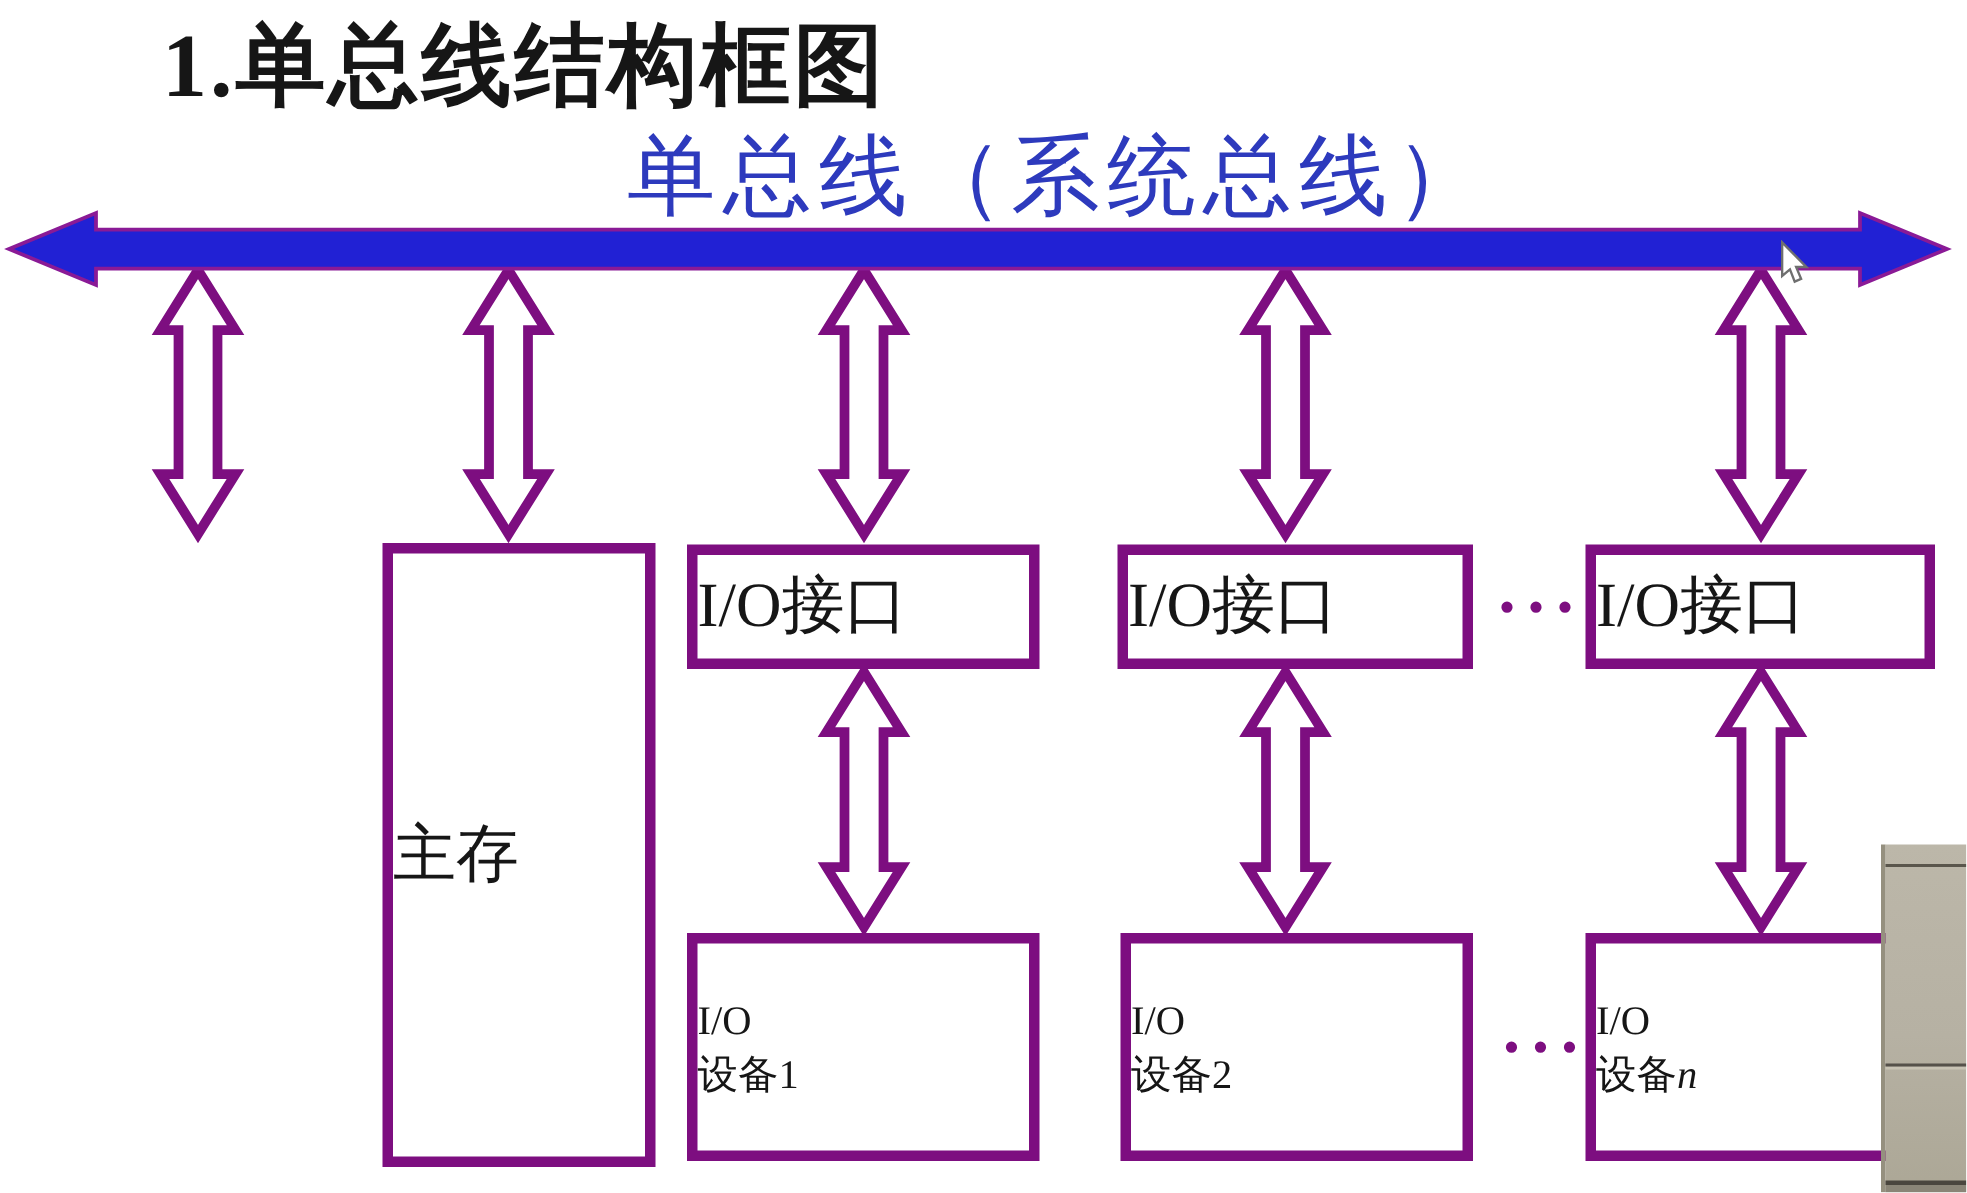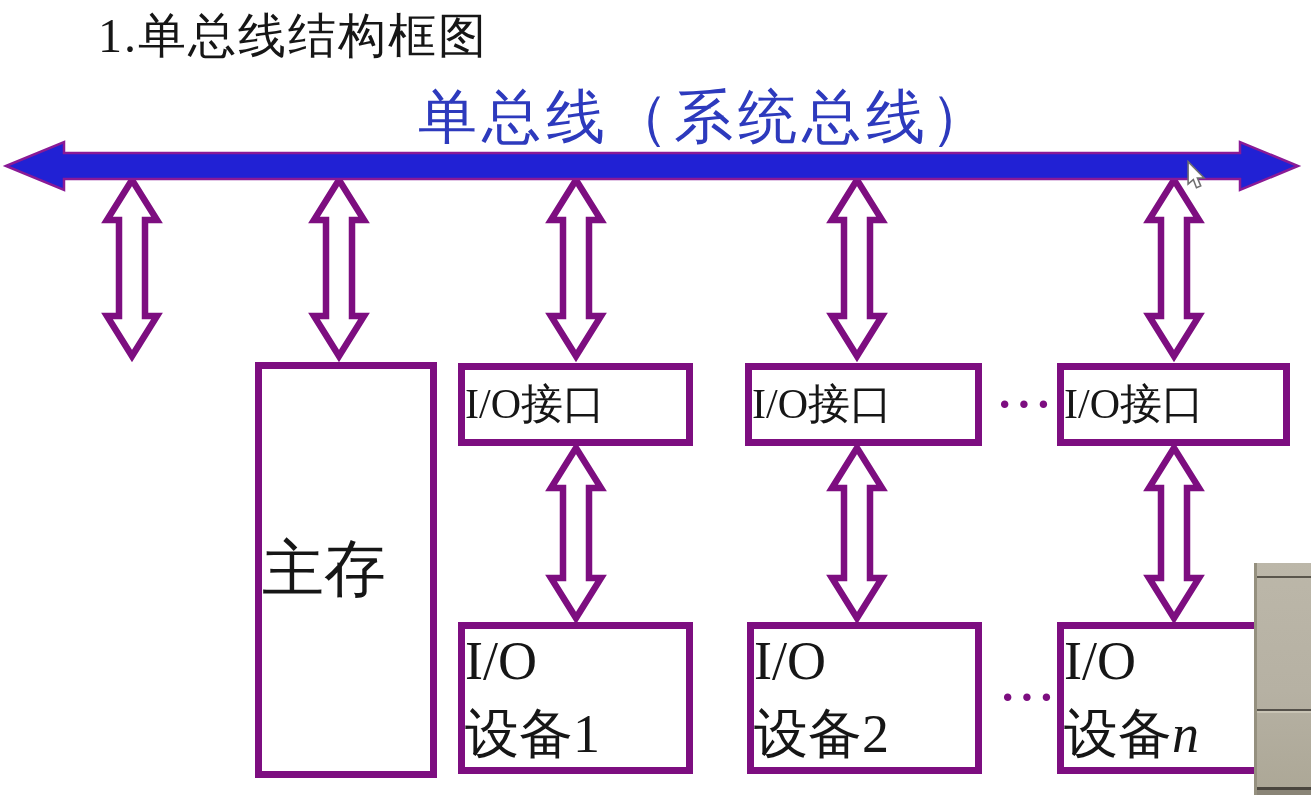--- a/index.html
+++ b/index.html
@@ -17,8 +17,8 @@
   }
   .abs{position:absolute;}
   .page-title{
-    left:98px;top:4px;font-size:48px;color:var(--text-black);
-    letter-spacing:2px;white-space:nowrap;z-index:4;
+    left:108px;top:4px;font-size:60px;color:var(--text-black);
+    letter-spacing:2px;white-space:nowrap;z-index:4;font-weight:bold;
   }
   .bus-label{
     left:418px;top:78px;font-size:59px;color:var(--label-blue);

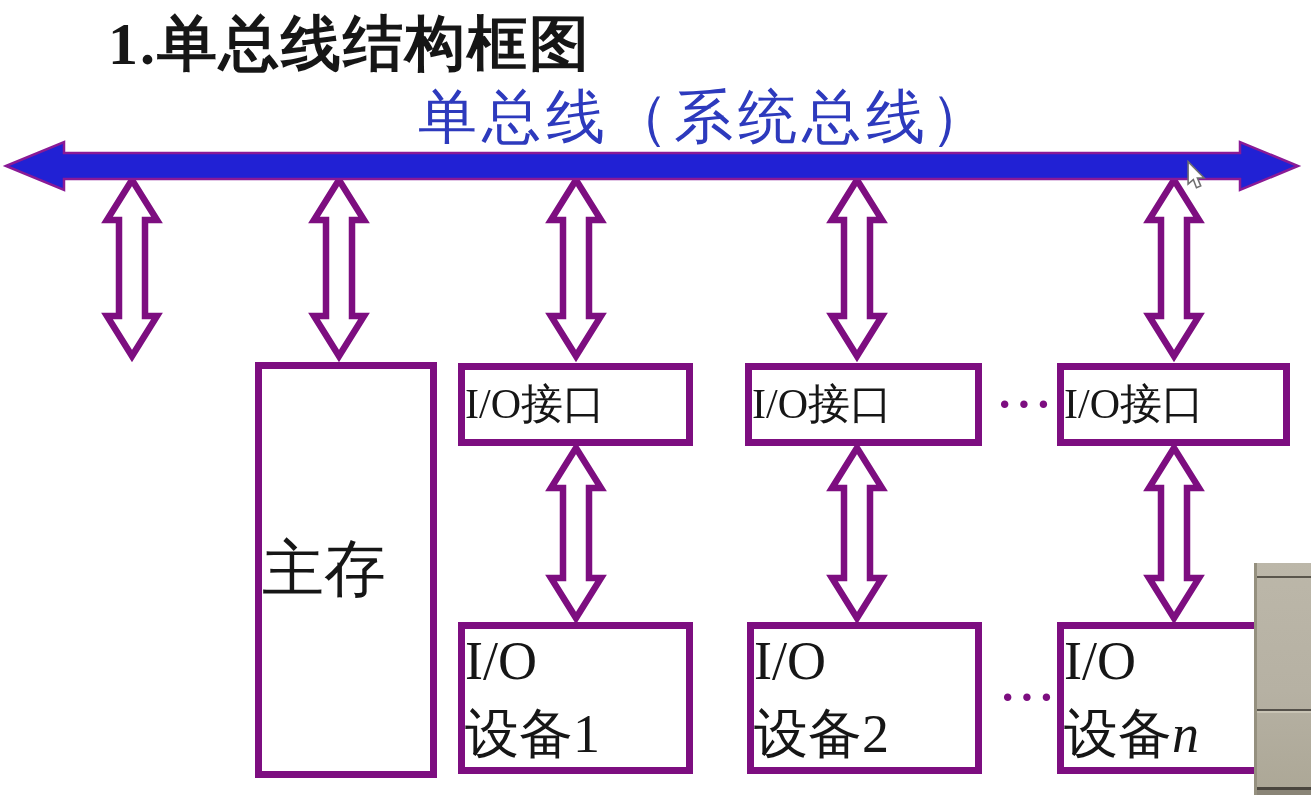--- a/index.html
+++ b/index.html
@@ -33,7 +33,7 @@
   }
   .box .lbl{line-height:1.15;}
   .cpu-box{left:38px;top:362px;width:184px;height:416px;font-size:46px;}
-  .mem-box{left:255px;top:362px;width:182px;height:416px;font-size:62px;}
+  .mem-box{left:255px;top:362px;width:182px;height:416px;font-size:42px;}
   .if-box{height:83px;top:363px;font-size:42px;}
   .if1{left:458px;width:235px;}
   .if2{left:745px;width:237px;}

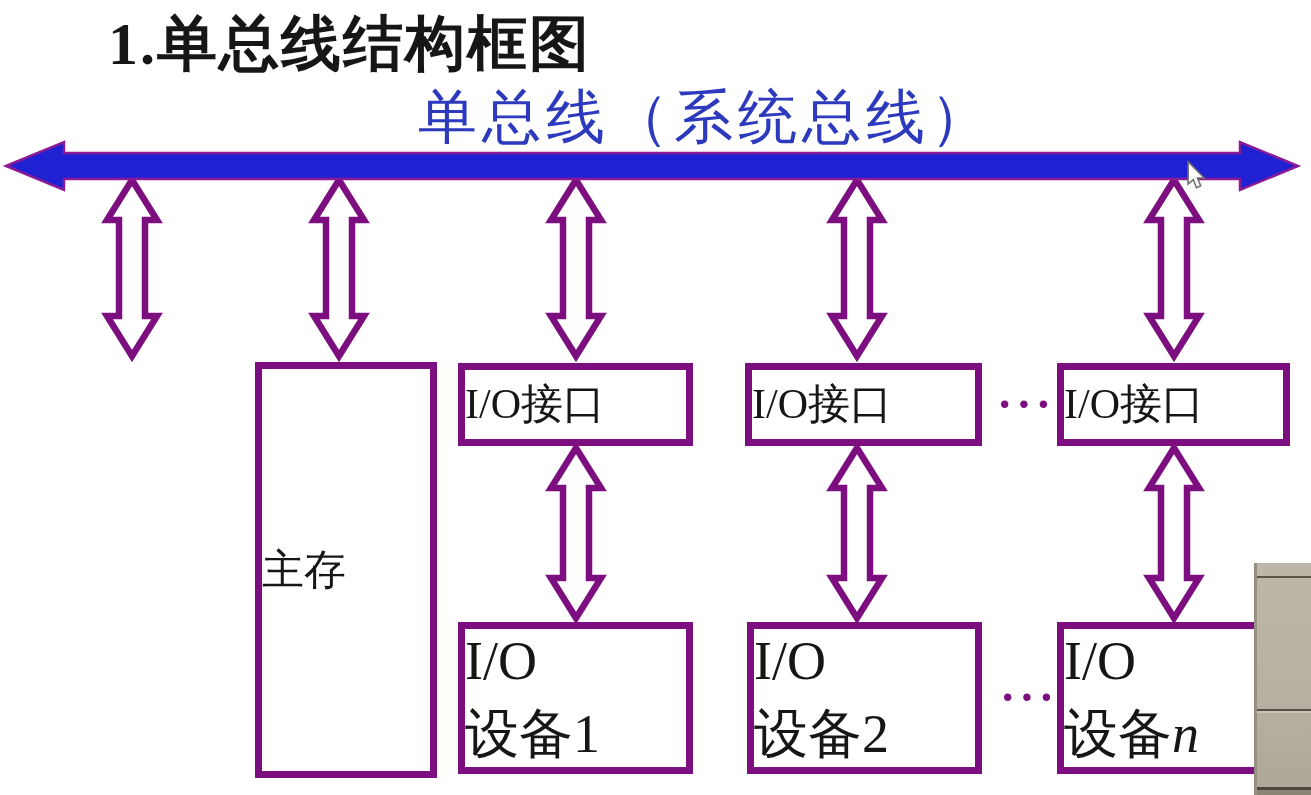--- a/index.html
+++ b/index.html
@@ -38,7 +38,7 @@
   .if1{left:458px;width:235px;}
   .if2{left:745px;width:237px;}
   .if3{left:1057px;width:233px;}
-  .dev-box{height:152px;top:622px;font-size:54px;}
+  .dev-box{height:152px;top:622px;font-size:27px;}
   .dev1{left:458px;width:235px;}
   .dev2{left:747px;width:235px;}
   .dev3{left:1057px;width:233px;}

